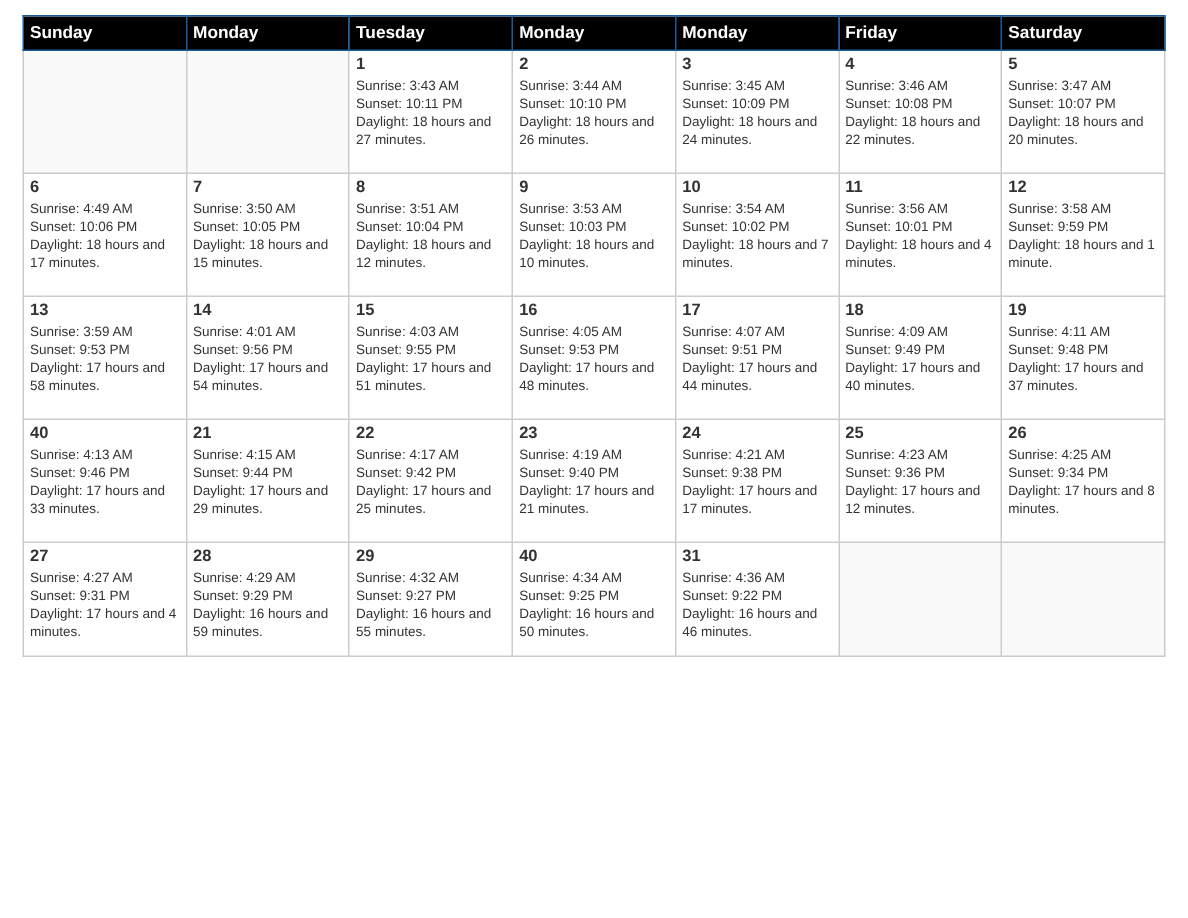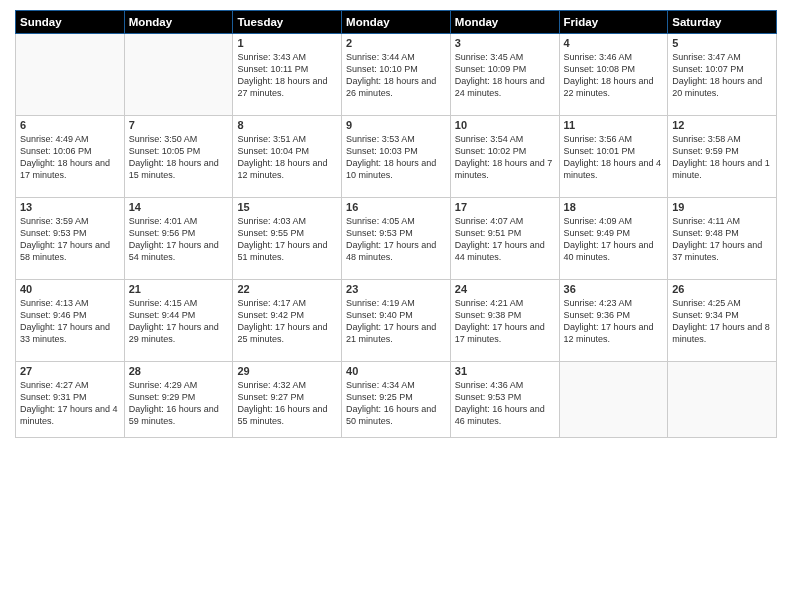--- a/index.html
+++ b/index.html
@@ -287,7 +287,7 @@
 and 17 minutes.</div>
           </td>
           <td>
-            <div class="day-number">36</div>
+            <div class="day-number">25</div>
             <div class="cell-text">Sunrise: 4:23 AM
 Sunset: 9:36 PM
 Daylight: 17 hours

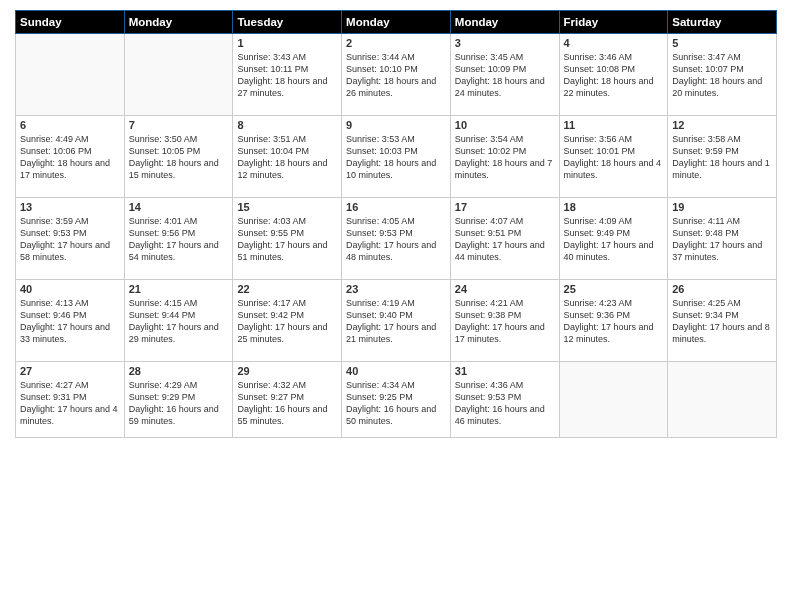--- a/index.html
+++ b/index.html
@@ -333,7 +333,7 @@
           <td>
             <div class="day-number">31</div>
             <div class="cell-text">Sunrise: 4:36 AM
-Sunset: 9:53 PM
+Sunset: 9:22 PM
 Daylight: 16 hours
 and 46 minutes.</div>
           </td>

